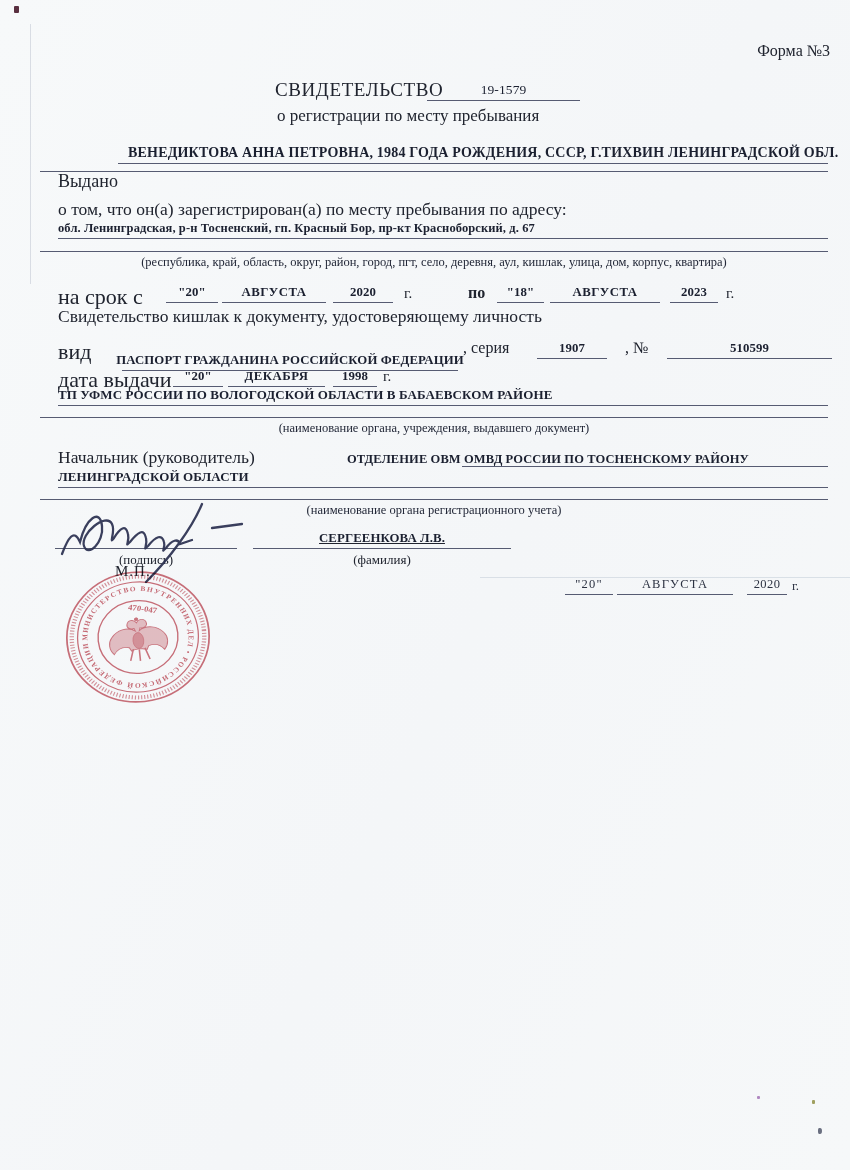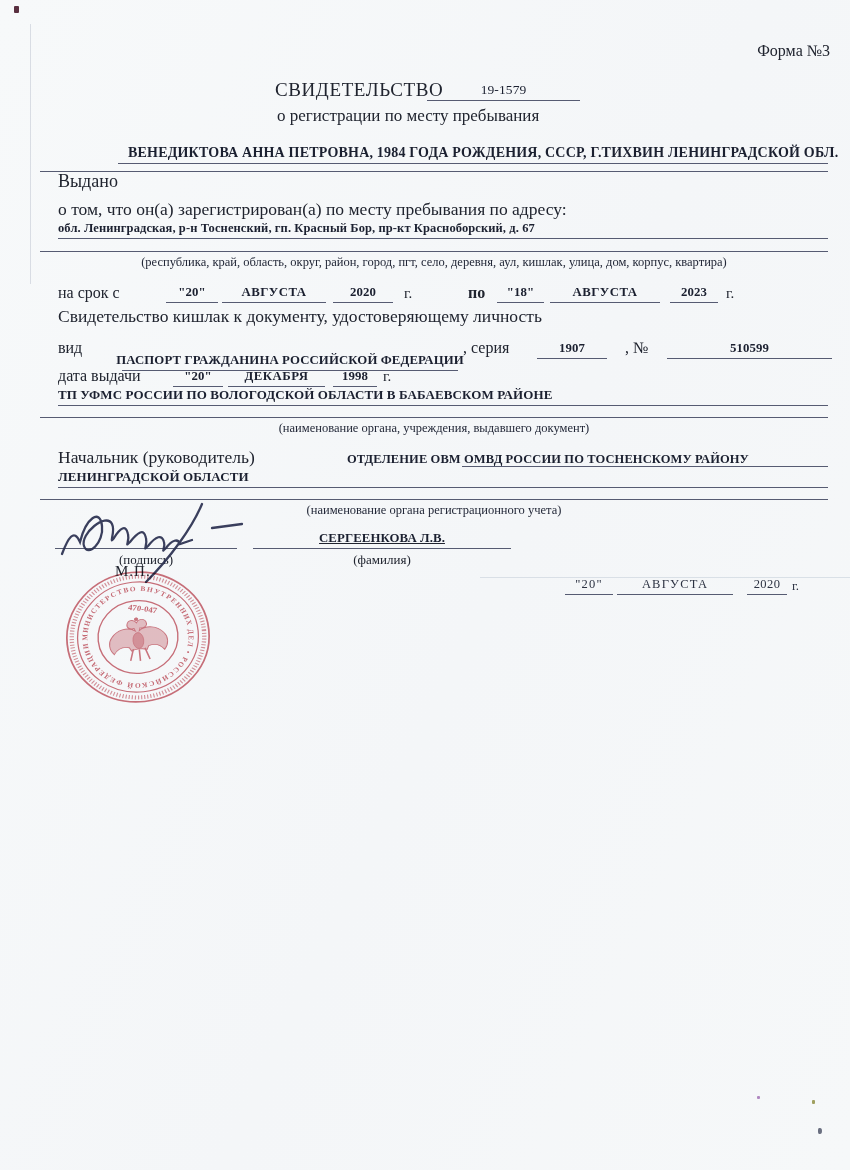--- a/index.html
+++ b/index.html
@@ -9,7 +9,7 @@
     font-family:"Liberation Serif", serif; color:#20242f;
   }
   .abs { position:absolute; }
-  .lbl { position:absolute; font-size:16px; white-space:nowrap; }
+  .lbl { position:absolute; font-size:22px; white-space:nowrap; }
   .big { font-size:18px; }
   .blank {
     position:absolute; display:flex; align-items:flex-end; justify-content:center;

